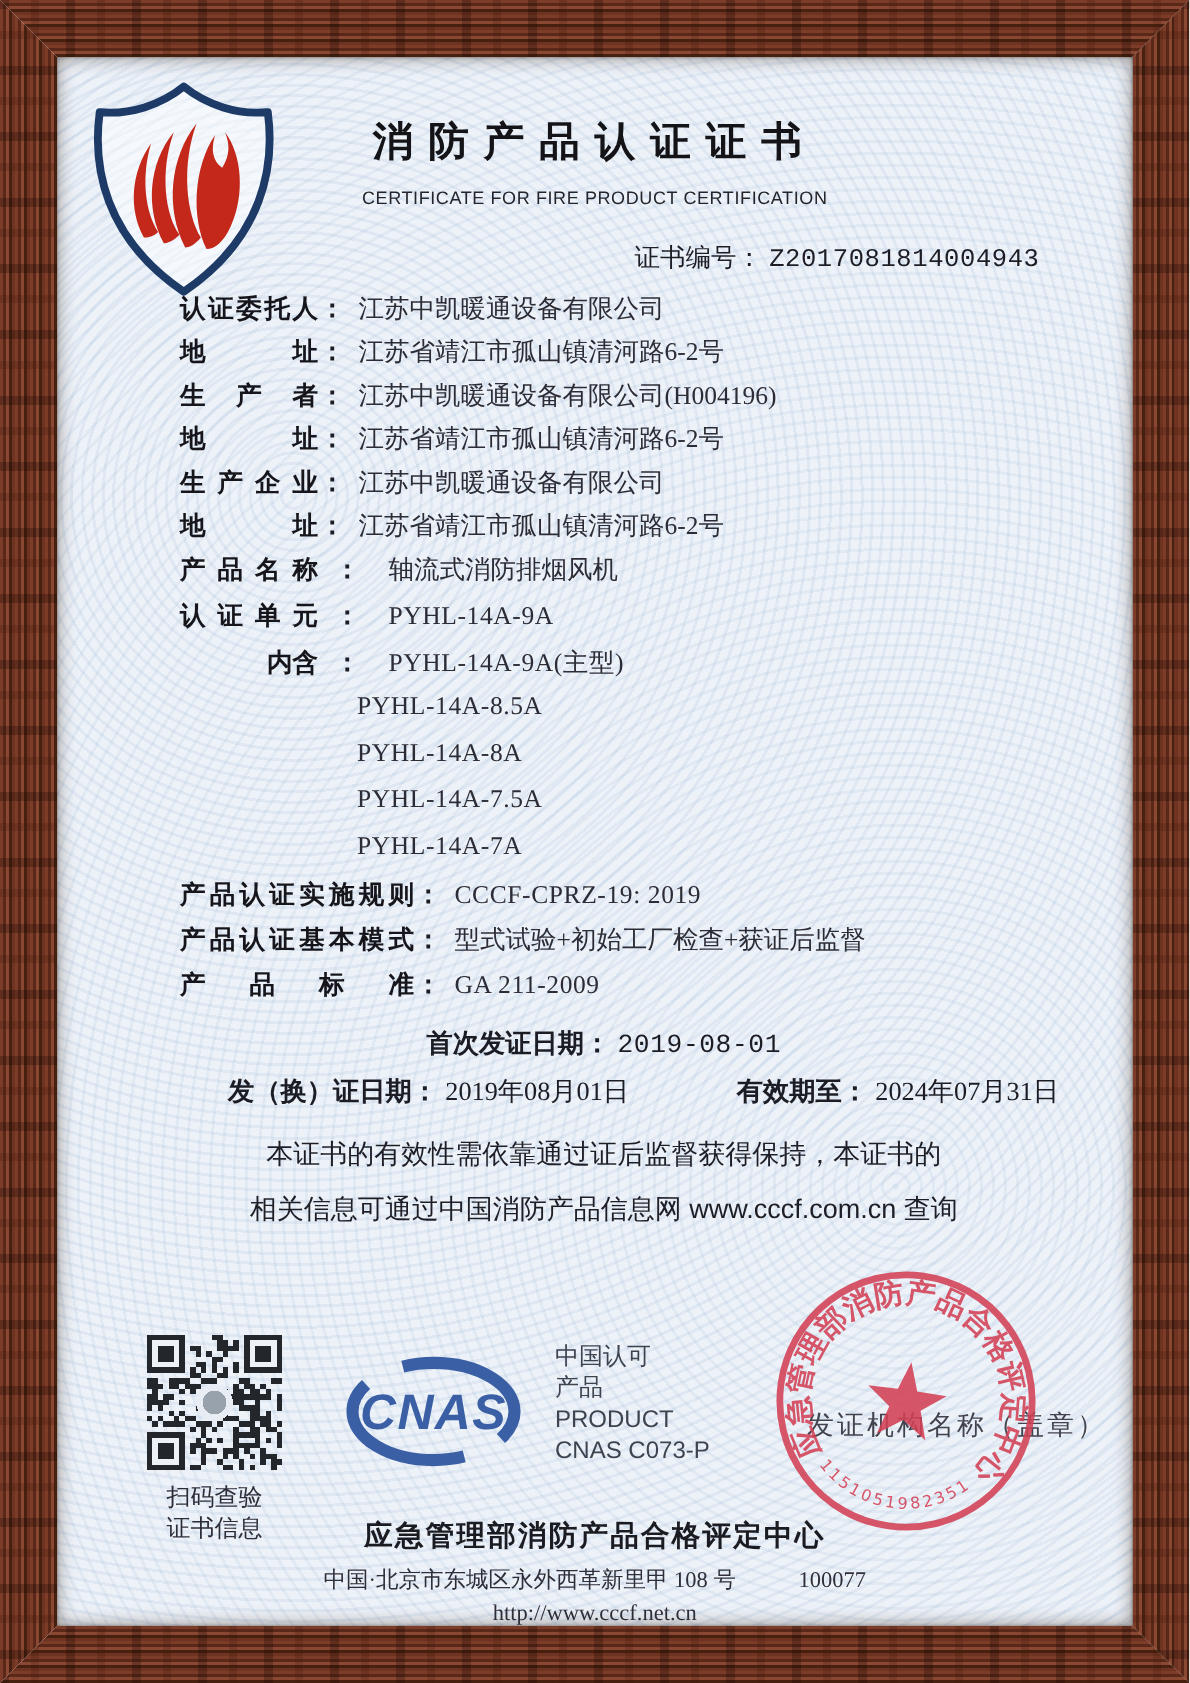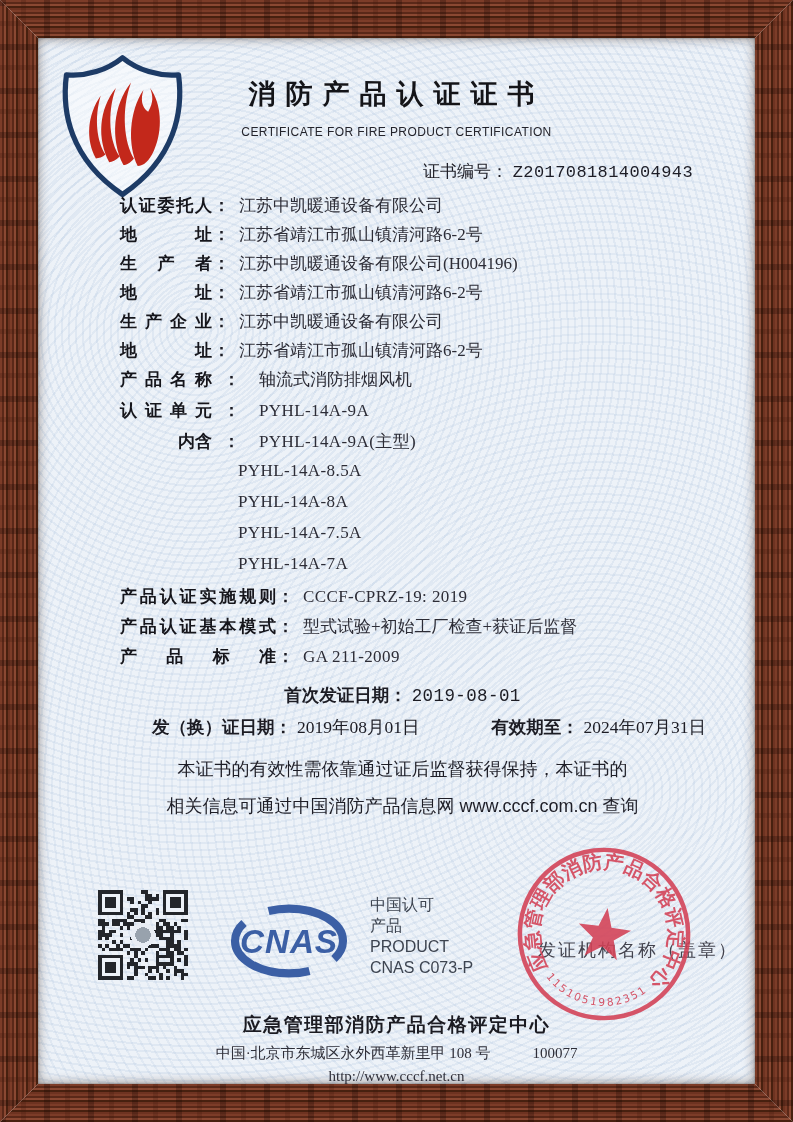--- a/index.html
+++ b/index.html
@@ -414,6 +414,10 @@
           <circle cx="12.5" cy="12.5" r="2.2" fill="#98a2ad"></circle>
         </svg>
     </div>
+    <div class="qr-caption">
+      <div>扫码查验</div>
+      <div>证书信息</div>
+    </div>
   </div>
 
   <svg class="cnas-logo" viewBox="0 0 140 92">

